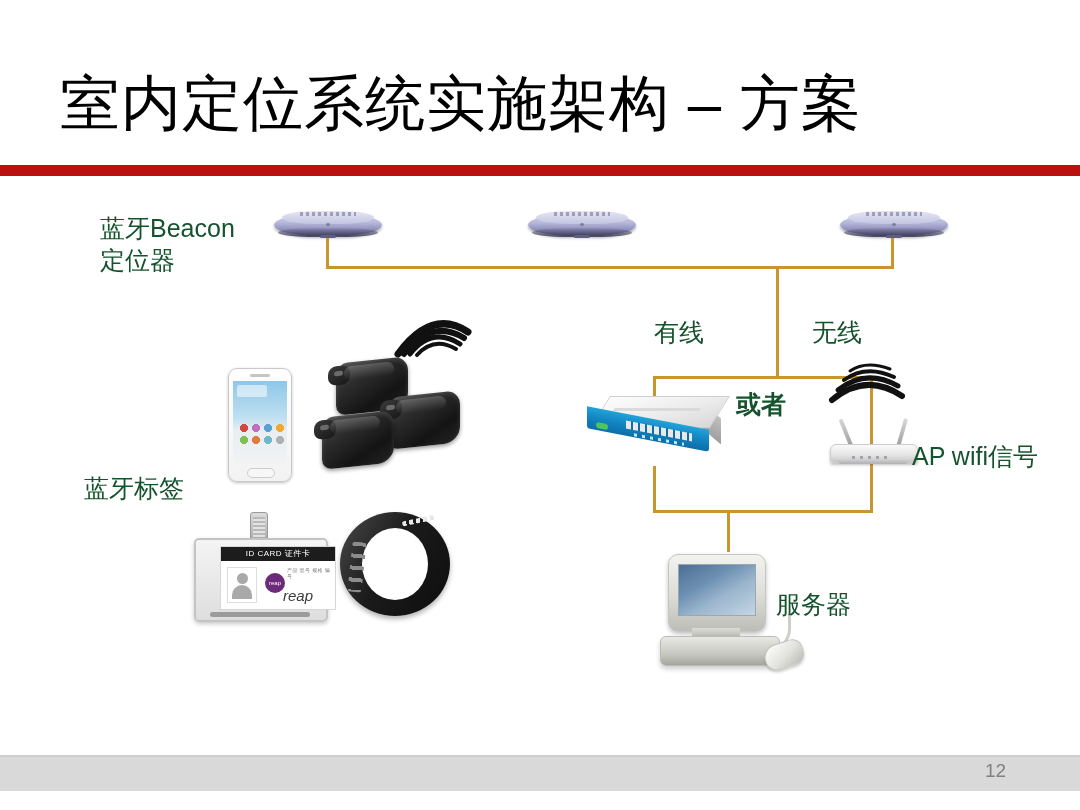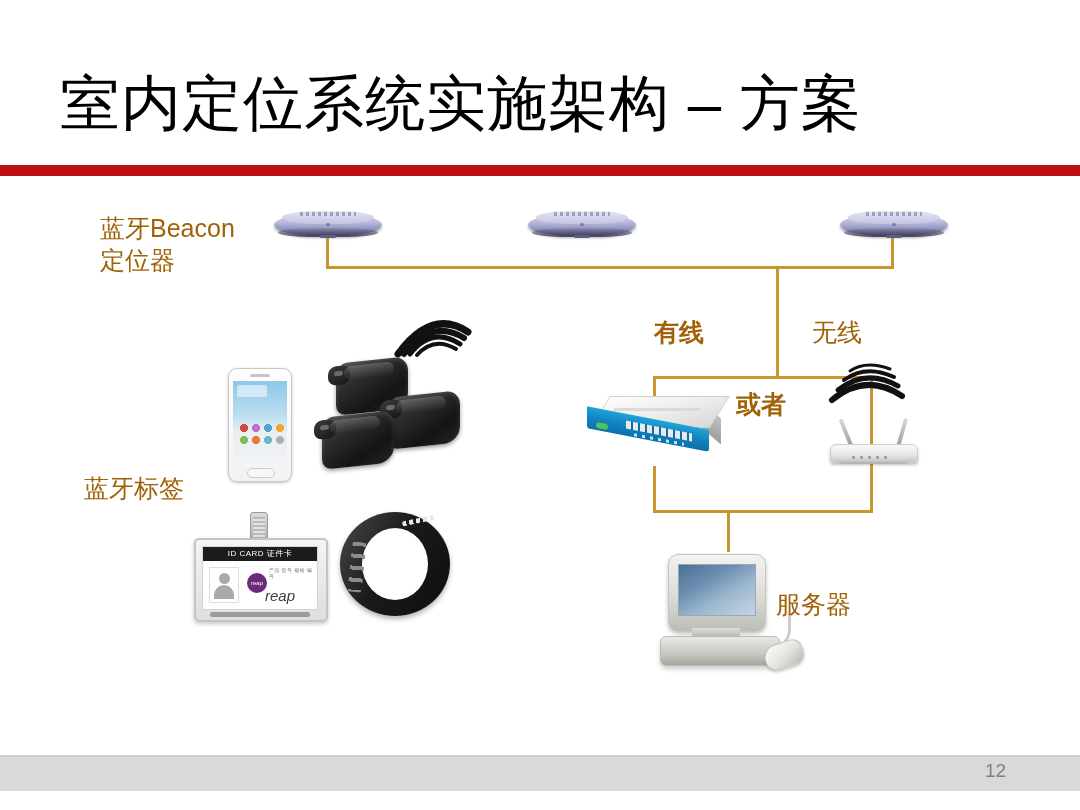--- a/index.html
+++ b/index.html
@@ -63,7 +63,7 @@
   
   .lbl {
     position: absolute;
-    color: #a16207;
+    color: #14532d;
     font-size: 25px;
     white-space: pre;
     line-height: 1.28;

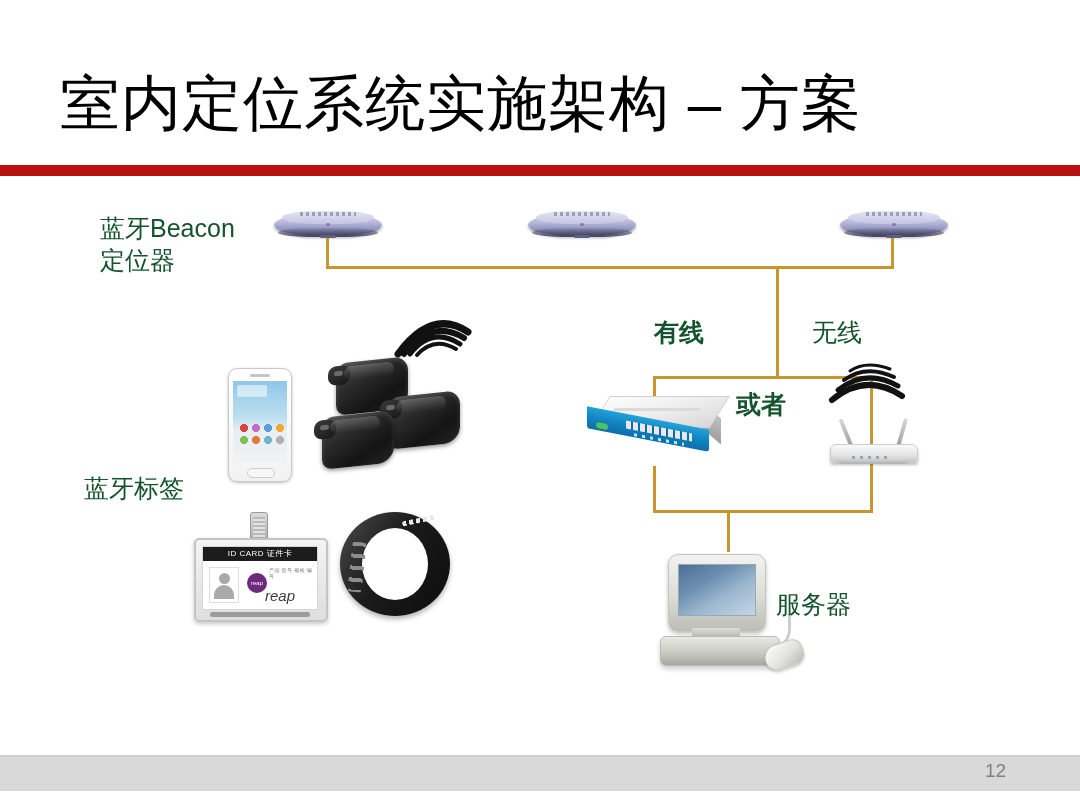--- a/index.html
+++ b/index.html
@@ -493,7 +493,7 @@
   <div class="conn v" style="left:891px; top:238px; height:30px;"></div>
   <div class="conn v" style="left:776px; top:266px; height:112px;"></div>
 
-  <div class="lbl" style="left:654px; top:316px;font-weight:bold;">有线</div>
+  <div class="lbl" style="left:654px; top:316px;">有线</div>
   <div class="lbl" style="left:812px; top:316px;">无线</div>
   <div class="lbl bold" style="left:736px; top:388px;">或者</div>
 

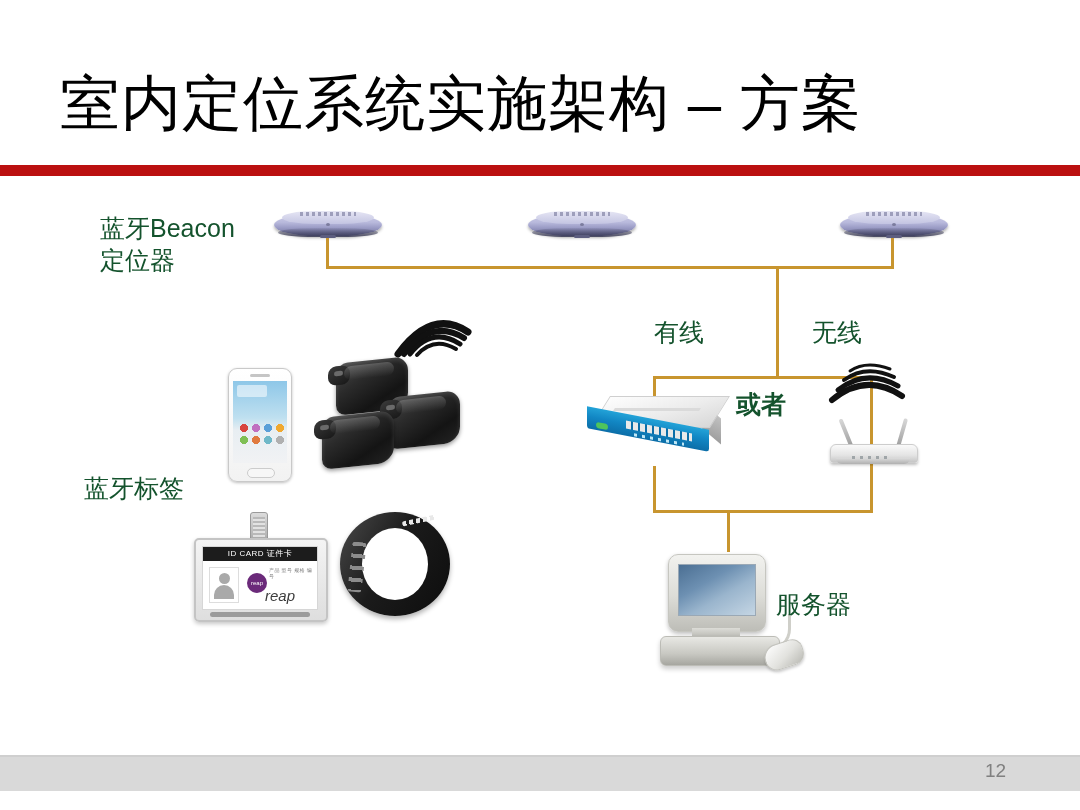--- a/index.html
+++ b/index.html
@@ -526,6 +526,7 @@
     <div class="lip"></div>
     <div class="leds"></div>
   </div>
+  <div class="lbl" style="left:912px; top:440px;">AP wifi信号</div>
 
   <div class="conn v" style="left:653px; top:466px; height:46px;"></div>
   <div class="conn v" style="left:870px; top:466px; height:46px;"></div>

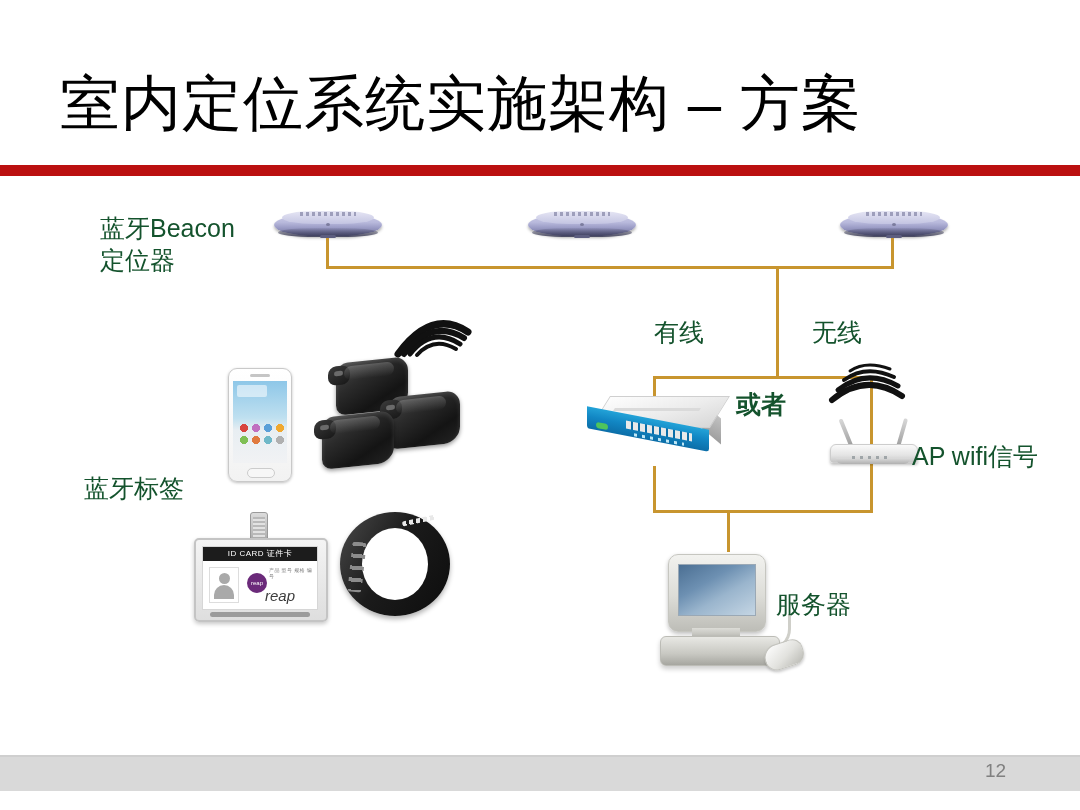--- a/index.html
+++ b/index.html
@@ -241,7 +241,7 @@
     box-shadow: 0 2px 4px rgba(0,0,0,.22);
   }
   .badge .card {
-    position: absolute; left: 6px; top: 6px;
+    position: absolute; left: 24px; top: 6px;
     width: 114px; height: 62px;
     background: #ffffff;
     border: 1px solid #d6d6d6;

